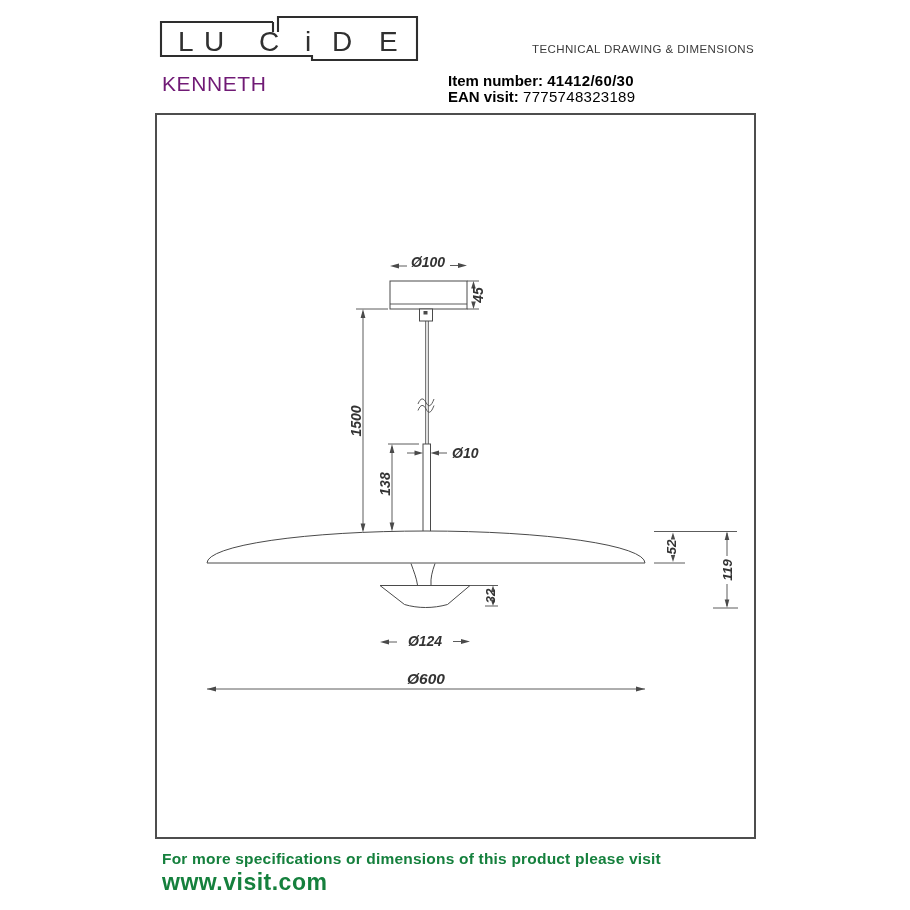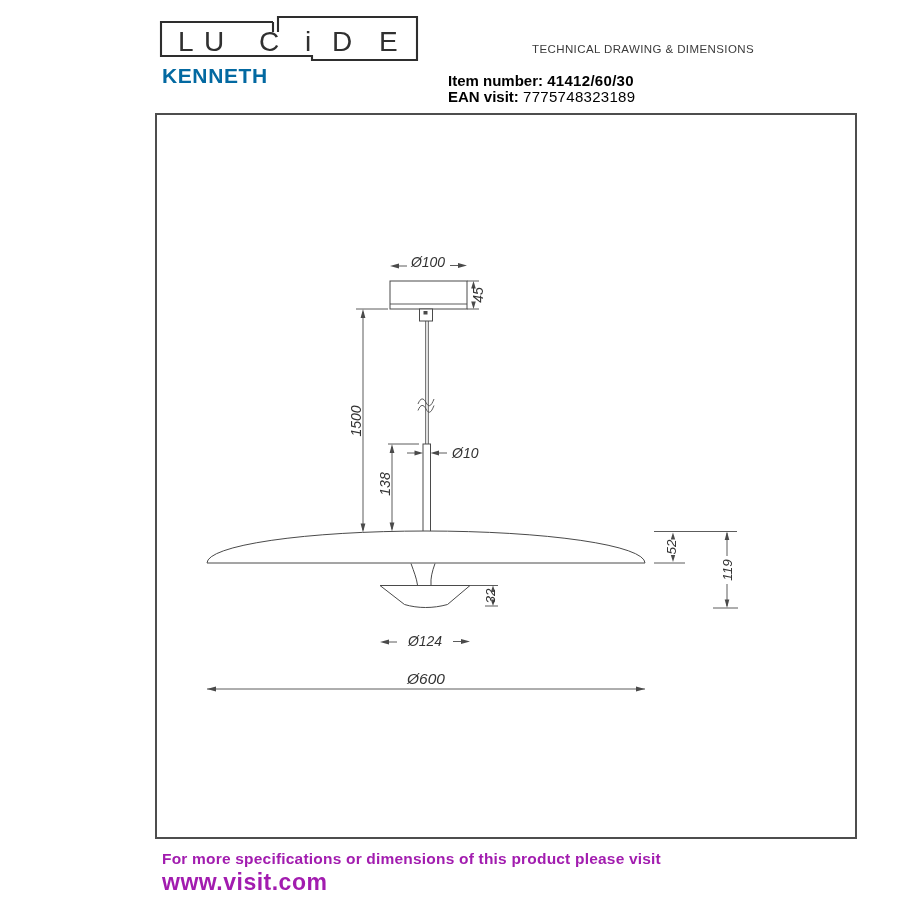--- a/index.html
+++ b/index.html
@@ -16,7 +16,7 @@
     margin-top:30px;
   }
   #product-name{
-    left:162px;top:64px;font-size:21px;font-weight:bold;letter-spacing:.6px;color:#0369a1;
+    left:162px;top:72px;font-size:21px;font-weight:normal;letter-spacing:.6px;color:#701a75;
   }
   #item-block{left:448px;top:73px;font-size:15px;line-height:15.5px;color:#000000;}
   #item-block .lbl{font-weight:bold;}

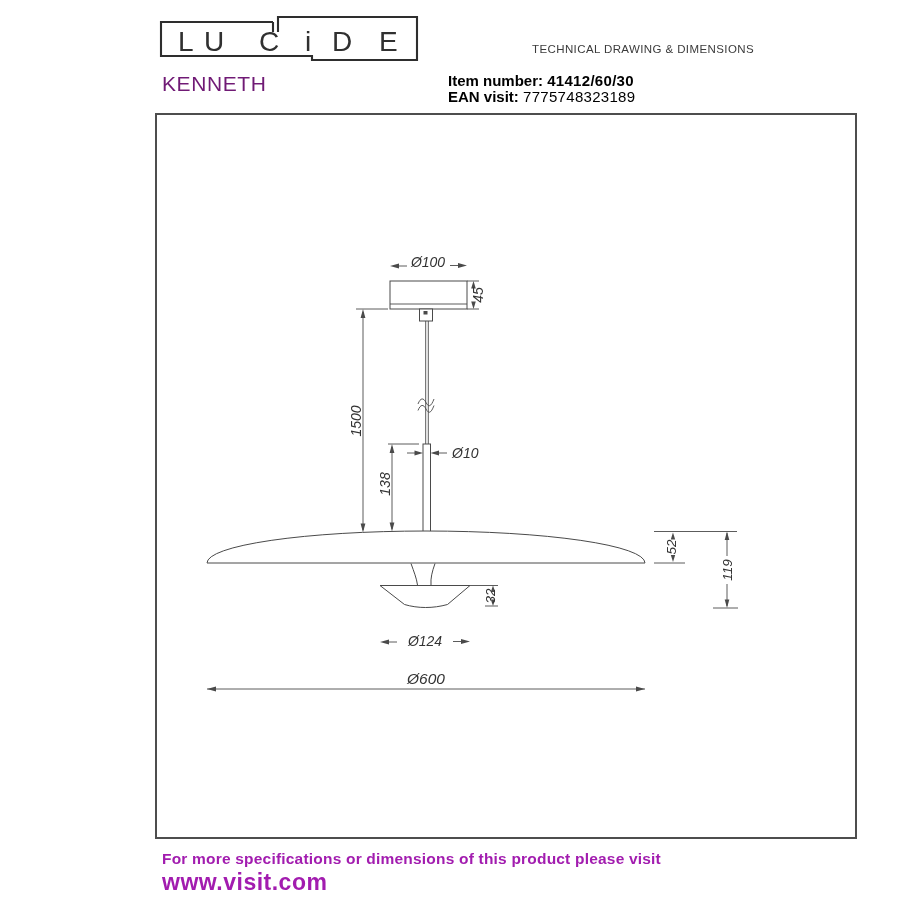--- a/index.html
+++ b/index.html
@@ -24,8 +24,8 @@
   #item-block .val{letter-spacing:.3px;}
   
   #drawing-box{
-    left:155px;top:113px;width:702px;height:726px;
-    border:2px solid #4e4e4e;box-sizing:border-box;background:#fff;
+    left:155px;top:113px;width:601px;height:726px;
+    border:2px solid #4e4e4e;box-sizing:border-box;background:#fff;font-weight:bold;
   }
   #drawing-box svg{display:block;}
   .ln{stroke:#4a4a4a;stroke-width:1;fill:none;}

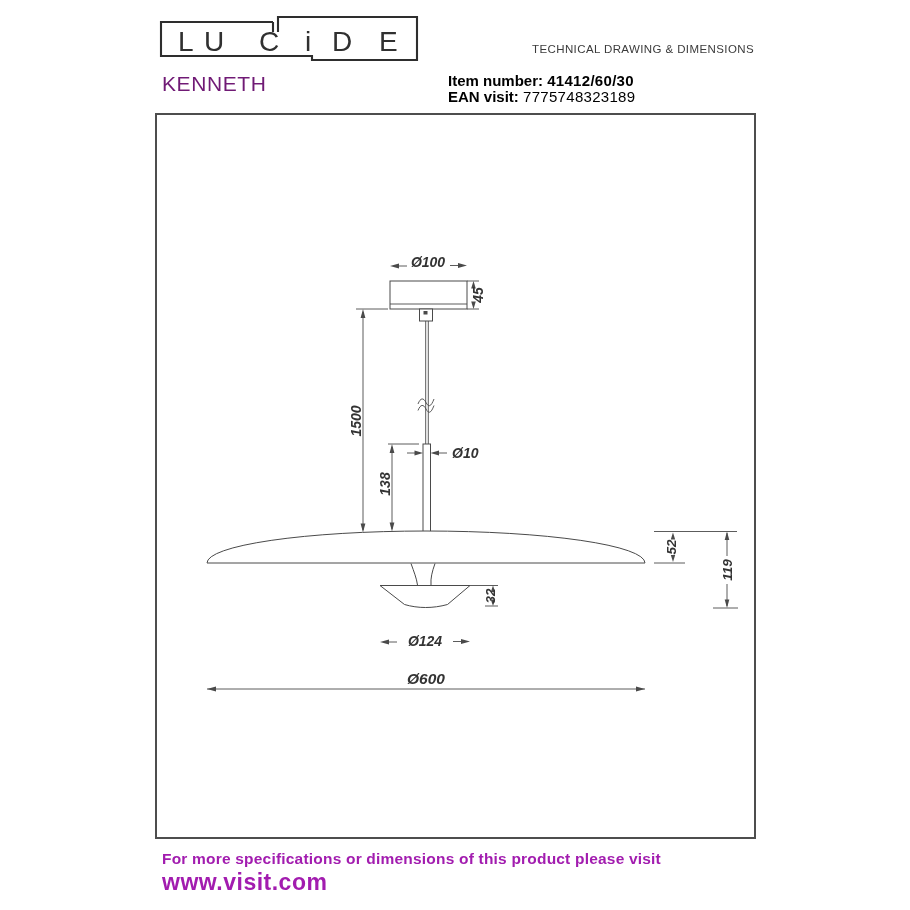--- a/index.html
+++ b/index.html
@@ -41,7 +41,7 @@
   
   .logo-letter{font-family:"Liberation Sans", sans-serif;font-size:28px;fill:#303030;}
   
-  #footer{left:162px;top:850px;color:#a21caf;}
+  #footer{left:162px;top:850px;color:#15803d;}
   #footer-line1{font-size:15.5px;font-weight:bold;letter-spacing:.2px;}
   #footer-line2{font-size:23px;font-weight:bold;letter-spacing:.5px;margin-top:1px;}
 </style>

